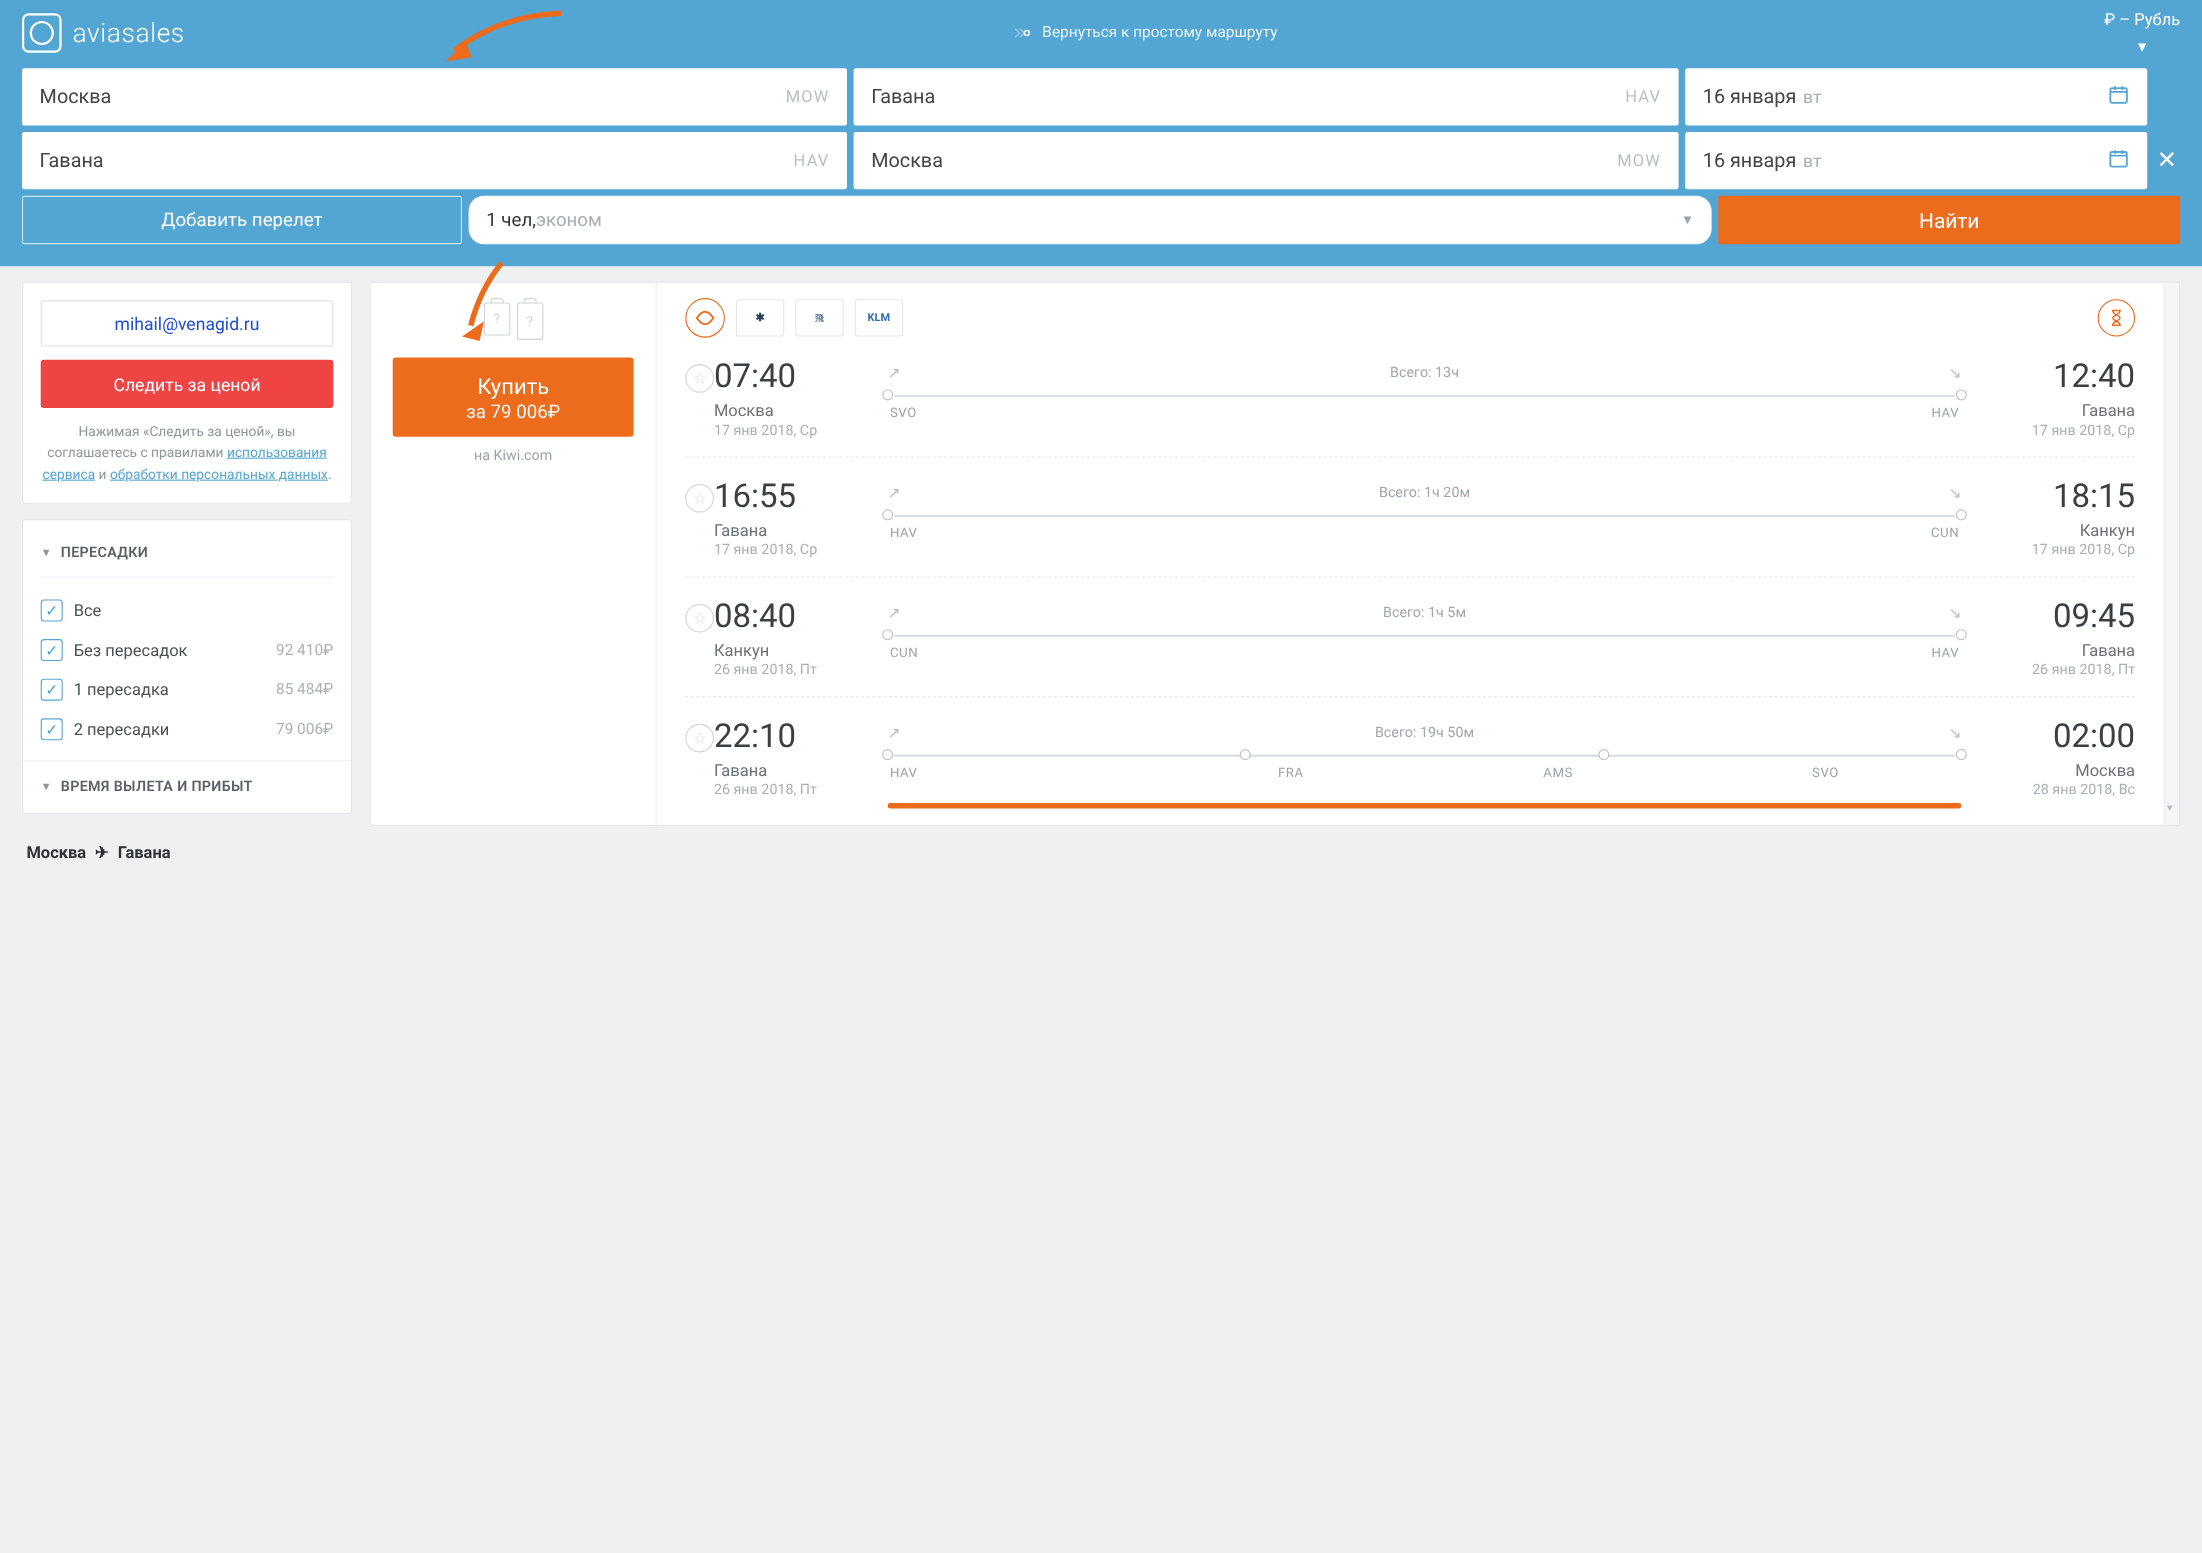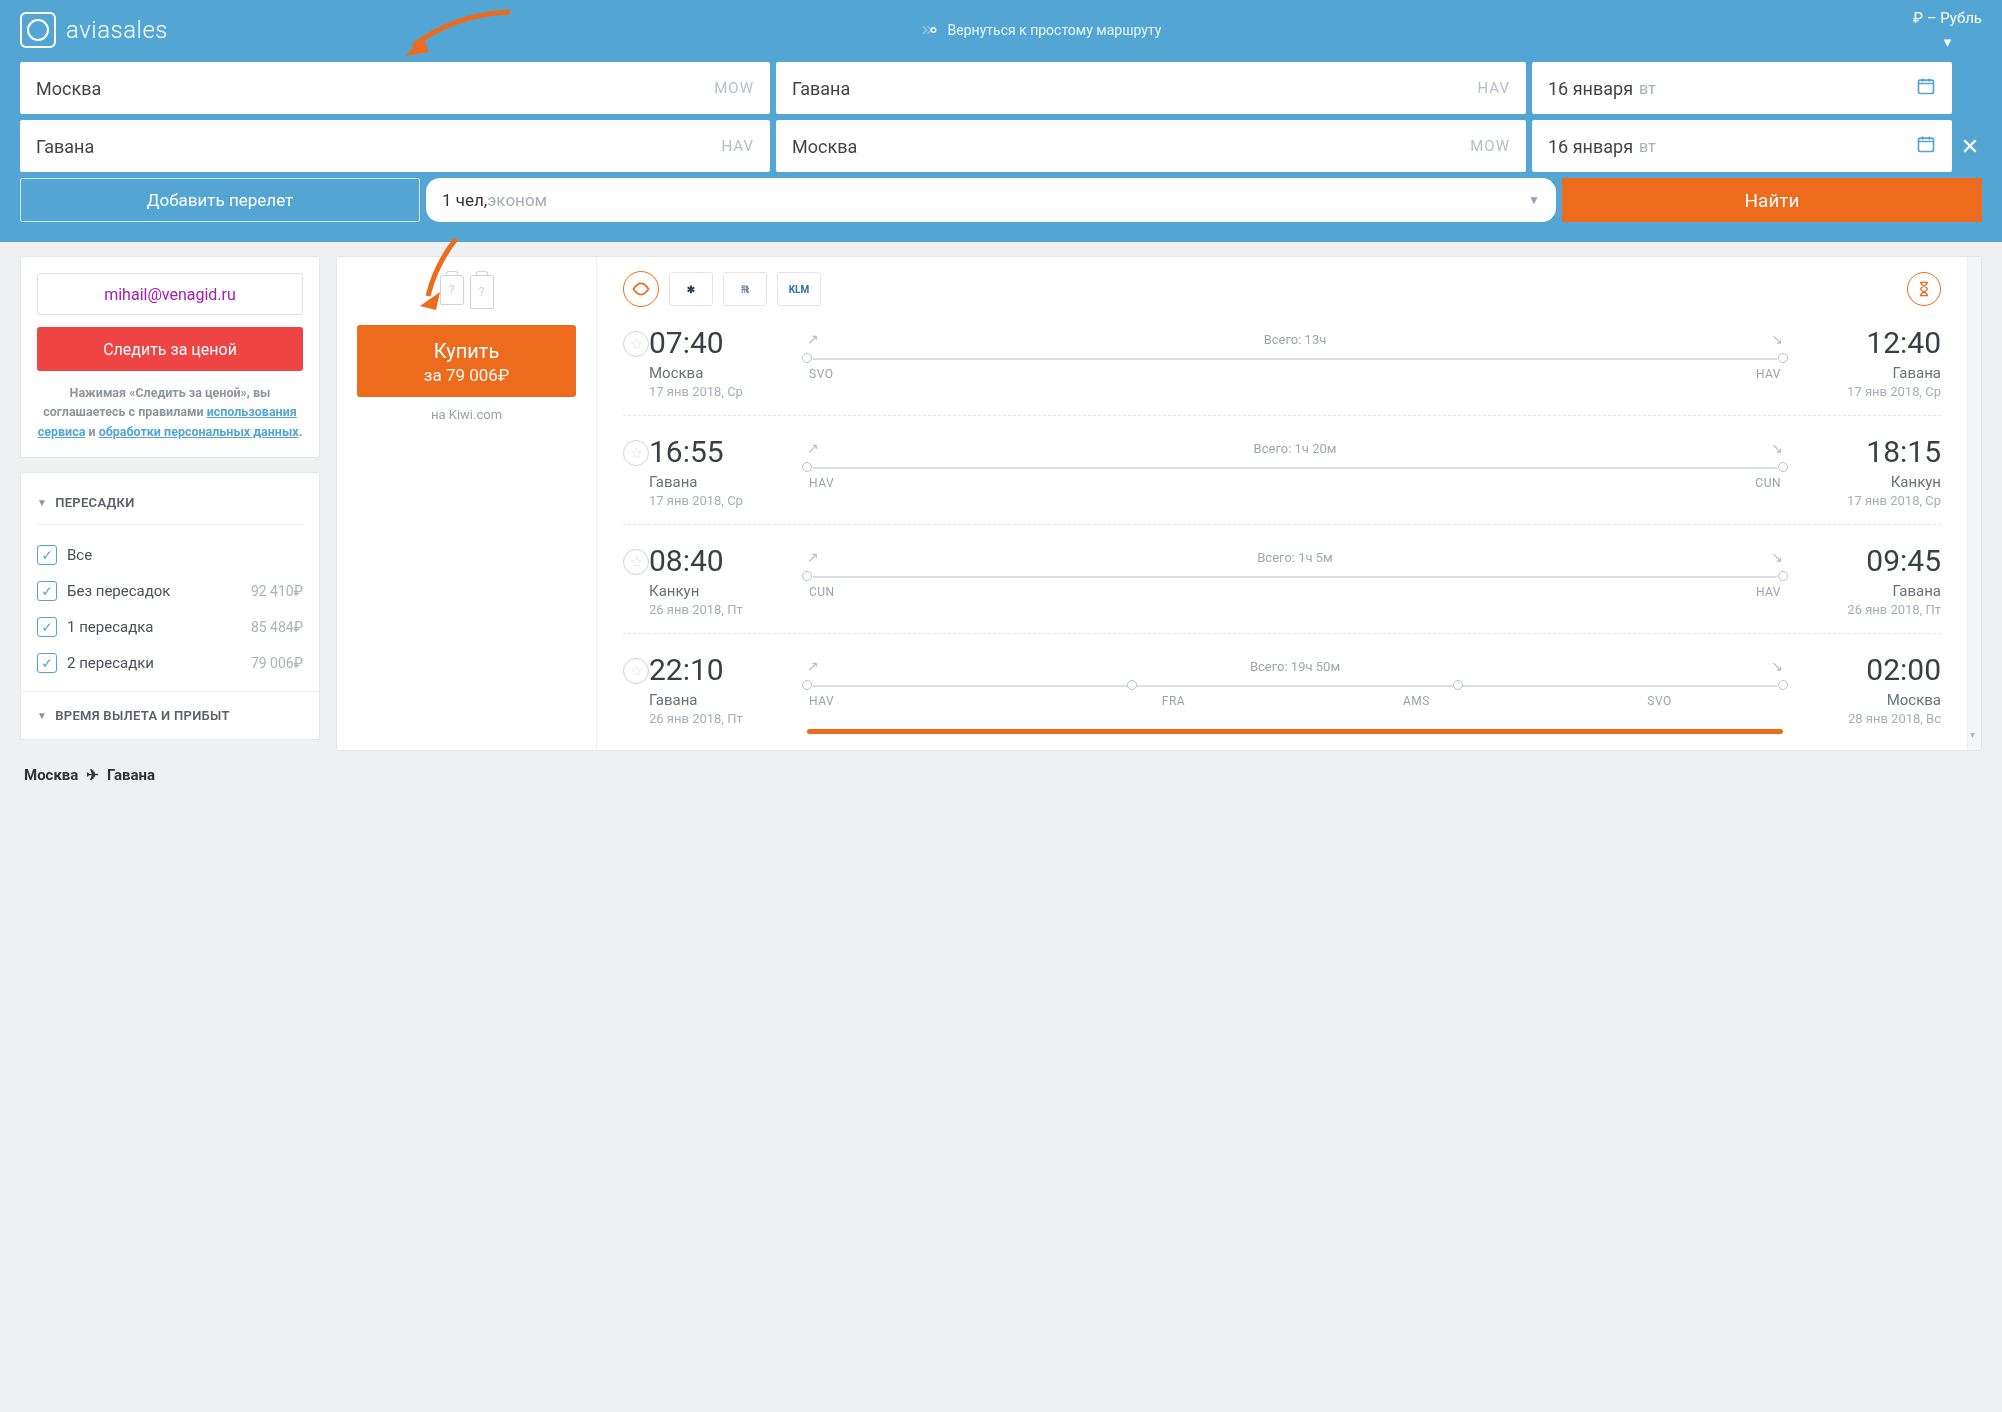--- a/index.html
+++ b/index.html
@@ -41,7 +41,7 @@
   
   .sidebar { width:300px; display:flex; flex-direction:column; gap:14px; }
   .card { background:#fff; border:1px solid #e3e6e9; border-radius:3px; padding:16px; }
-  .email-input { width:100%; height:42px; border:1px solid #dde1e5; border-radius:3px; text-align:center; font-size:16px; color:#a21caf; }
+  .email-input { width:100%; height:42px; border:1px solid #dde1e5; border-radius:3px; text-align:center; font-size:16px; color:#1d4ed8; }
   .watch-btn { margin-top:12px; width:100%; height:44px; background:#ef4444; color:#fff; border:none; border-radius:3px; font-size:16px; cursor:pointer; }
   .legal { margin-top:12px; font-size:12.5px; color:#8e969d; text-align:center; line-height:1.55;font-weight:bold; }
   .legal a { color:#53a6d3; text-decoration:underline; cursor:pointer; }

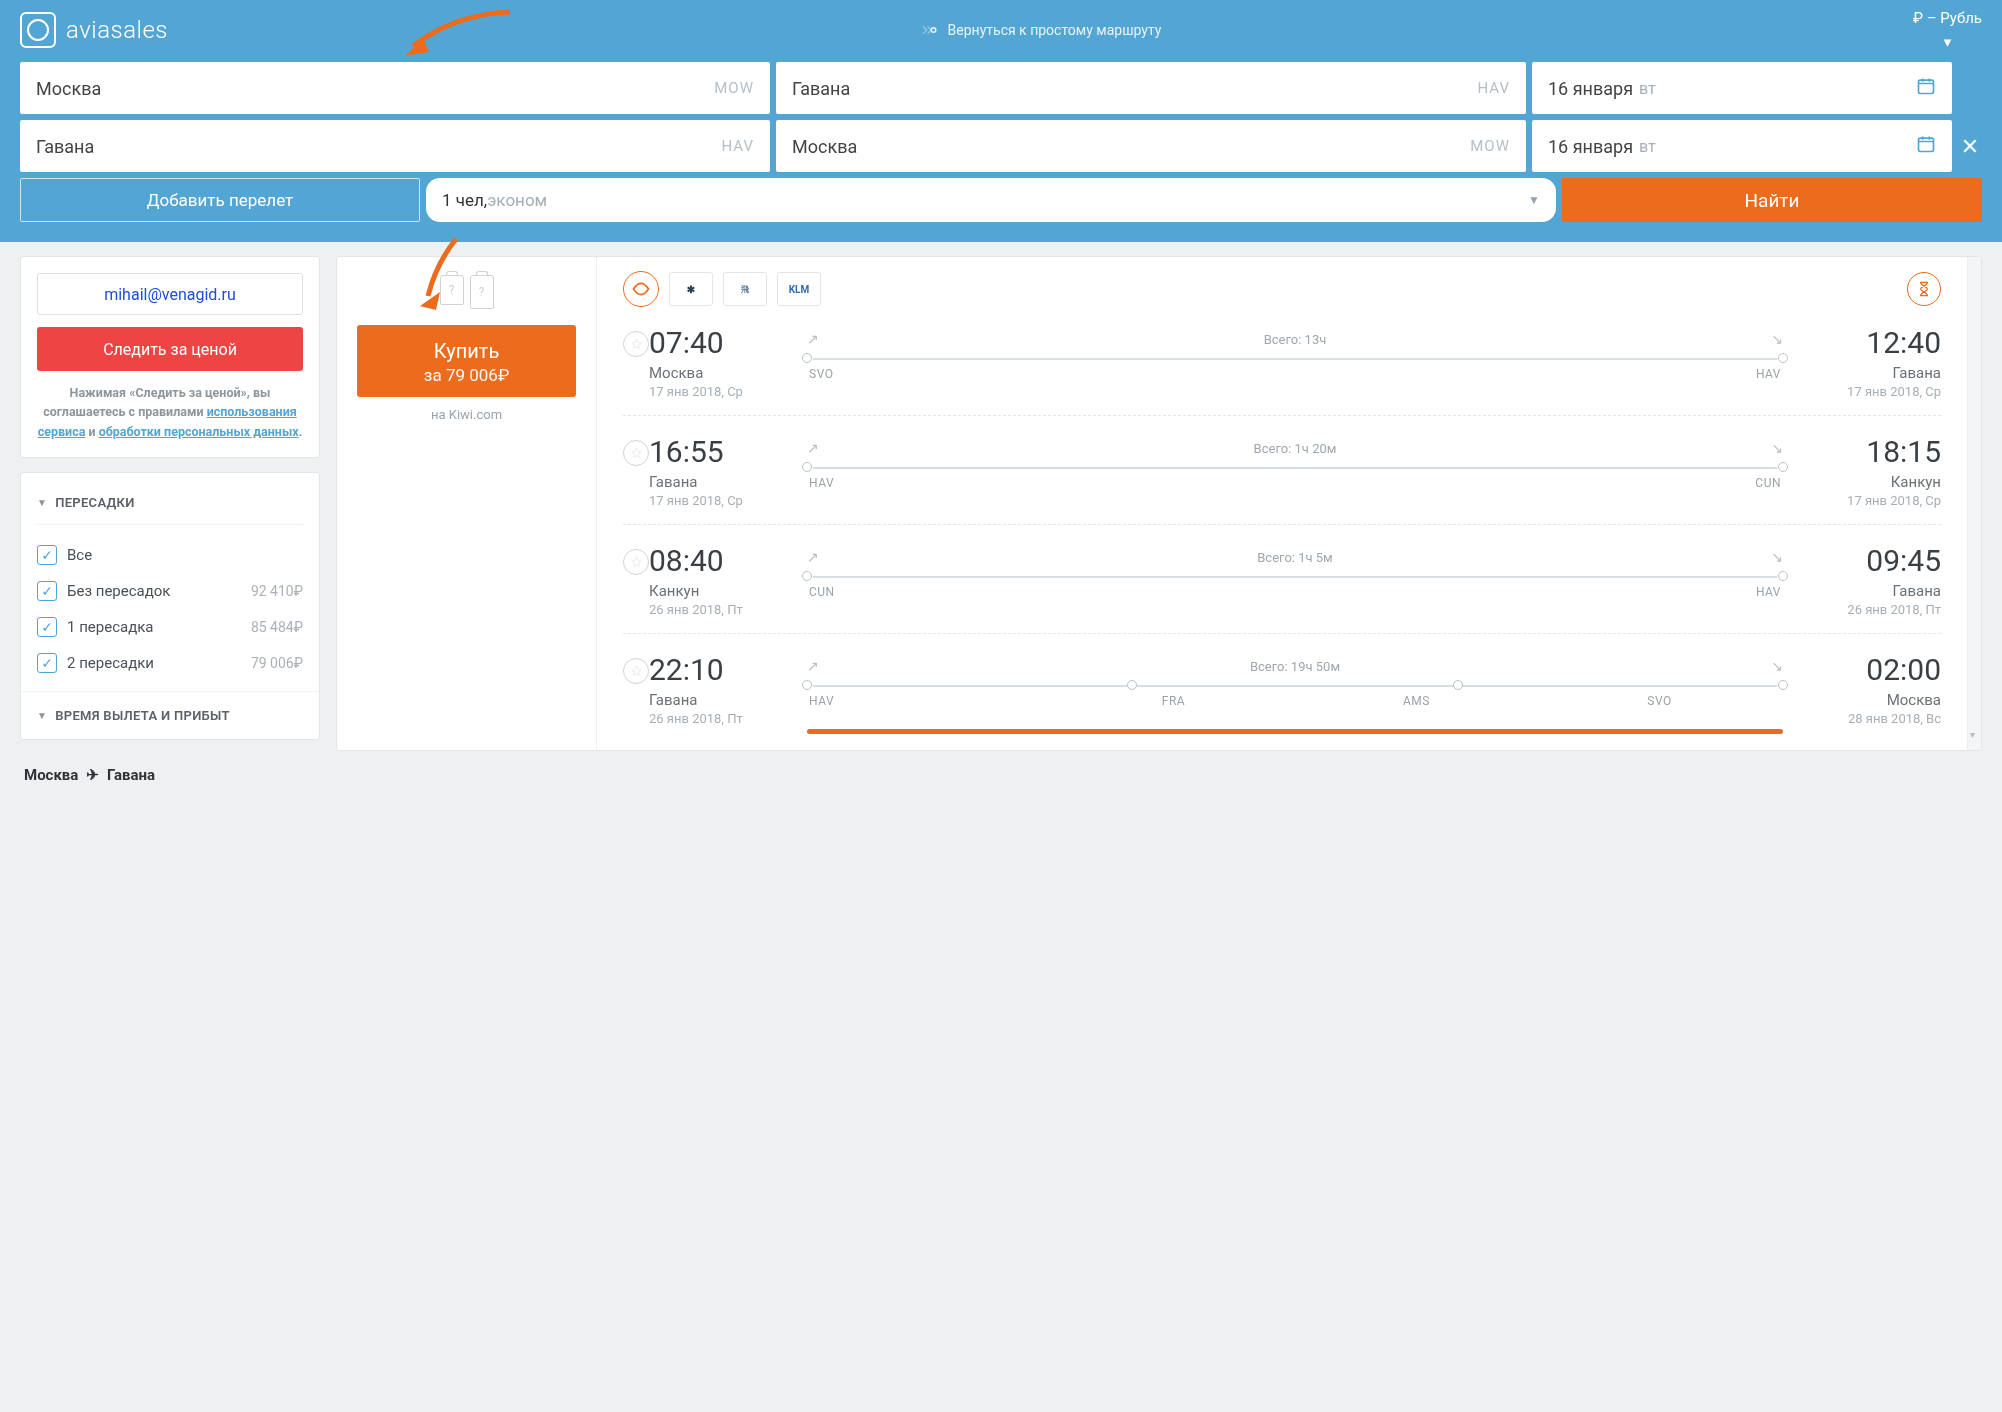--- a/index.html
+++ b/index.html
@@ -43,7 +43,7 @@
   .card { background:#fff; border:1px solid #e3e6e9; border-radius:3px; padding:16px; }
   .email-input { width:100%; height:42px; border:1px solid #dde1e5; border-radius:3px; text-align:center; font-size:16px; color:#1d4ed8; }
   .watch-btn { margin-top:12px; width:100%; height:44px; background:#ef4444; color:#fff; border:none; border-radius:3px; font-size:16px; cursor:pointer; }
-  .legal { margin-top:12px; font-size:12.5px; color:#8e969d; text-align:center; line-height:1.55;font-weight:bold; }
+  .legal { margin-top:12px; font-size:12.5px; color:#8e969d; text-align:center; line-height:1.55; }
   .legal a { color:#53a6d3; text-decoration:underline; cursor:pointer; }
 
   .filter-title { font-size:13px; font-weight:600; letter-spacing:.3px; color:#5a6168; padding:6px 0 14px; display:flex; align-items:center; gap:8px; border-bottom:1px solid #eef0f2; margin-bottom:12px; cursor:pointer; }

